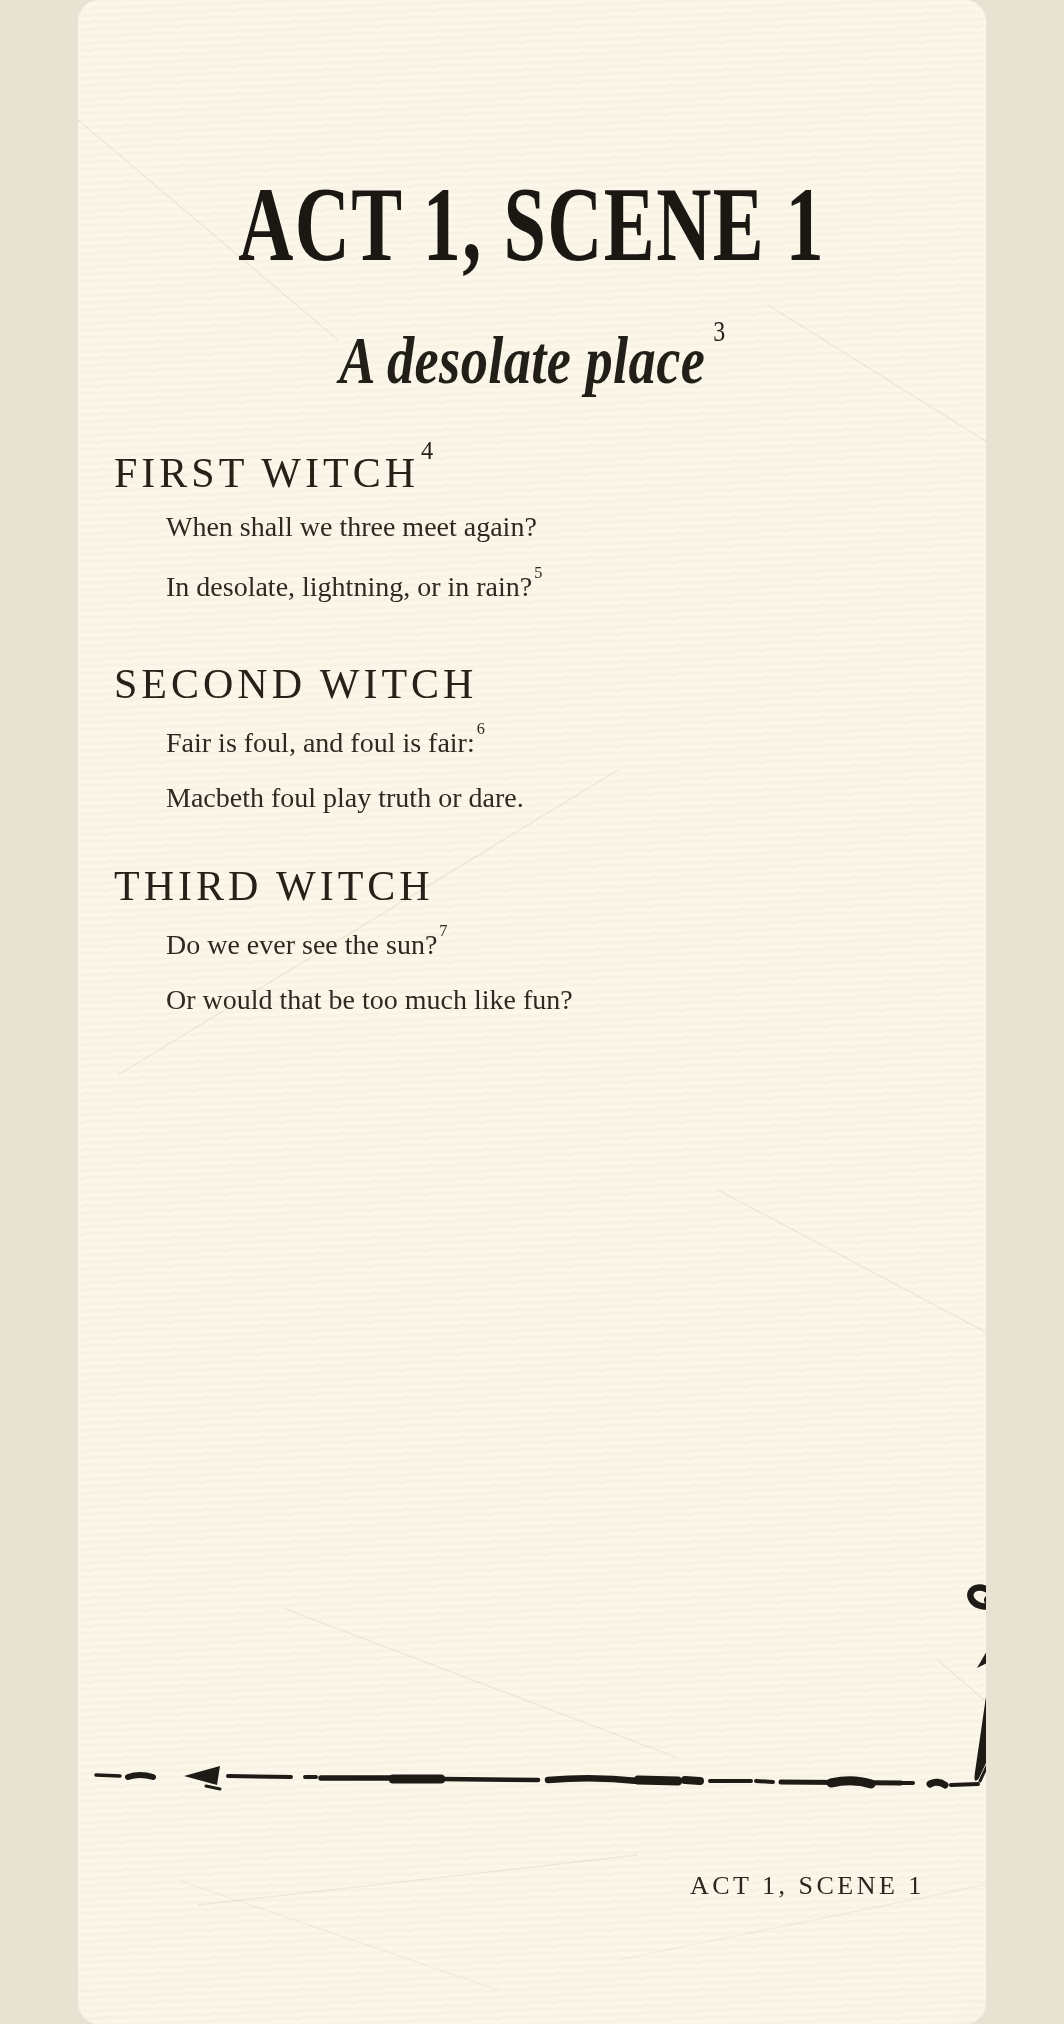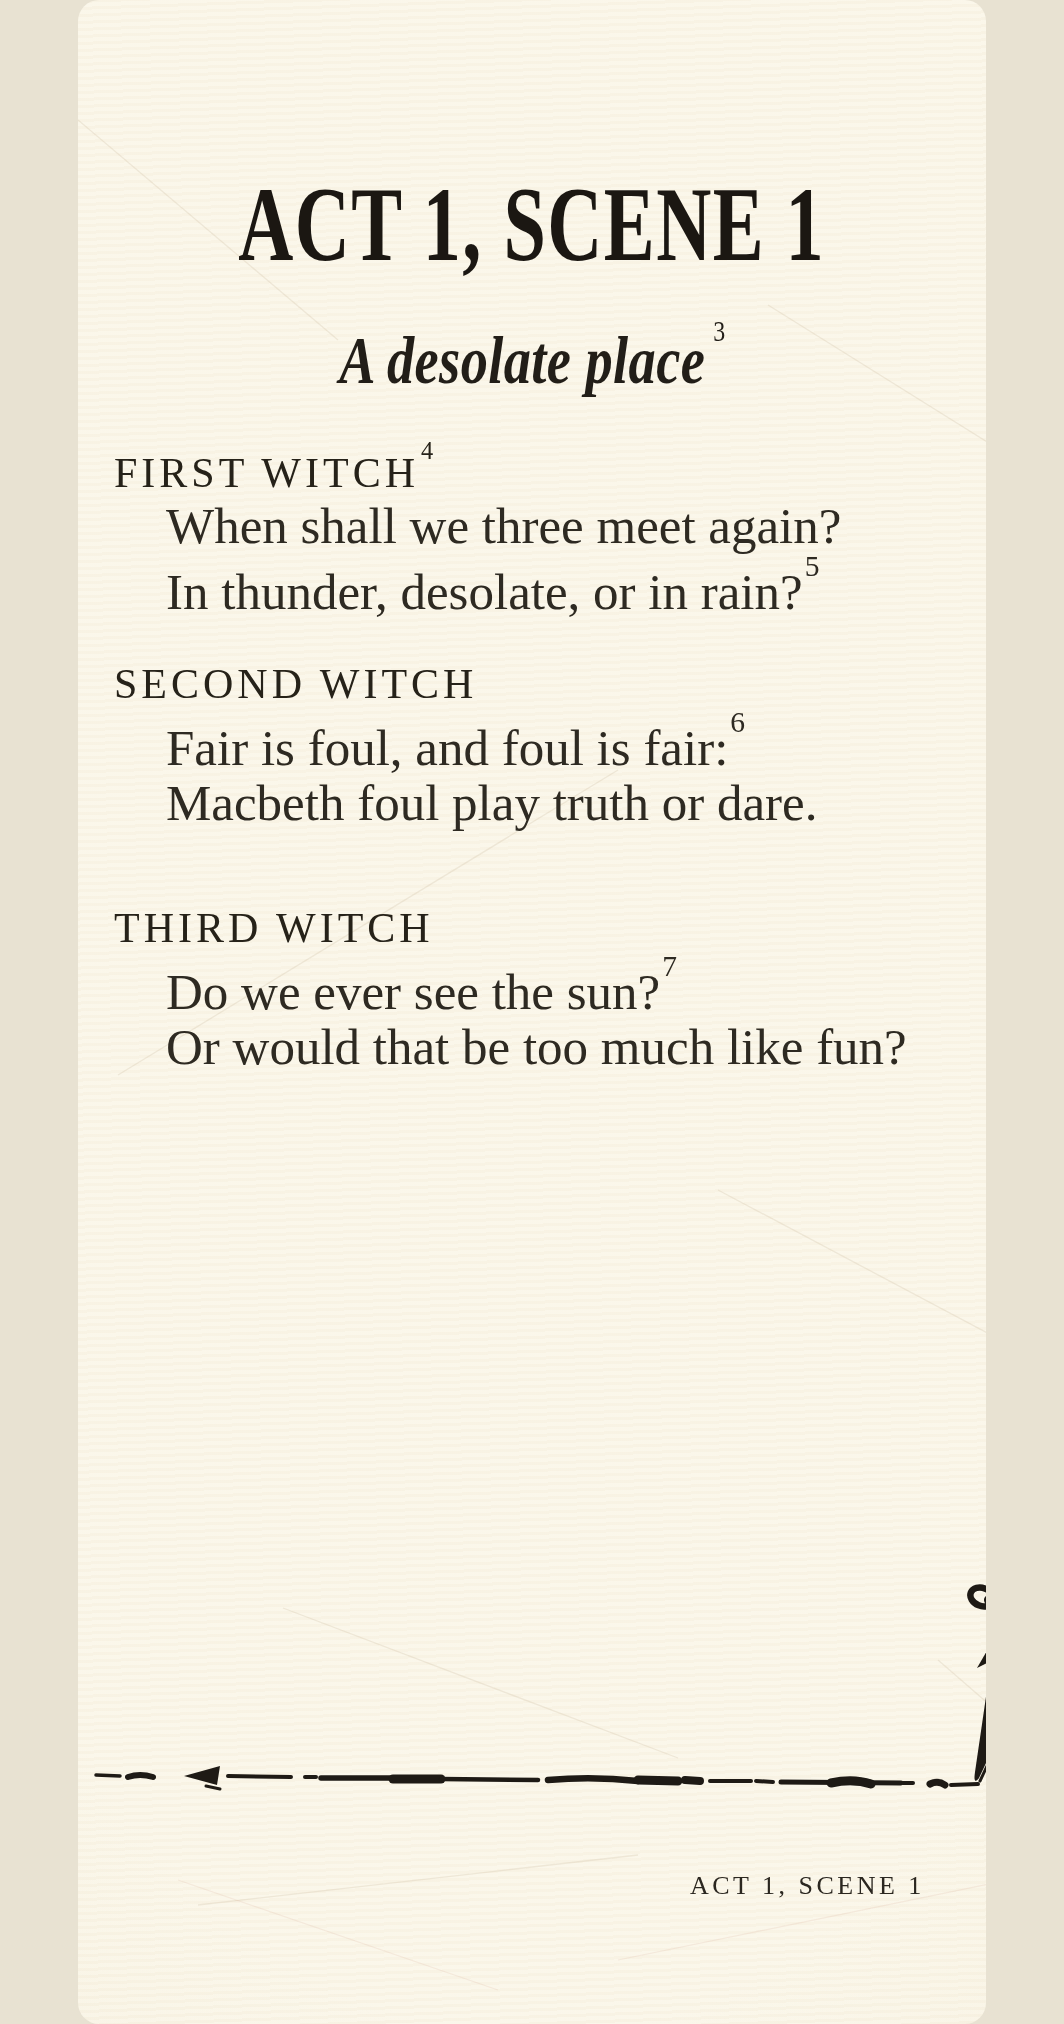--- a/index.html
+++ b/index.html
@@ -36,7 +36,7 @@
     color:#262219;white-space:nowrap;
   }
   .line{
-    padding-left:52px;font-size:51px;line-height:55px;
+    padding-left:52px;font-size:28px;line-height:55px;
     color:#2e2a22;white-space:nowrap;
   }
   sup{

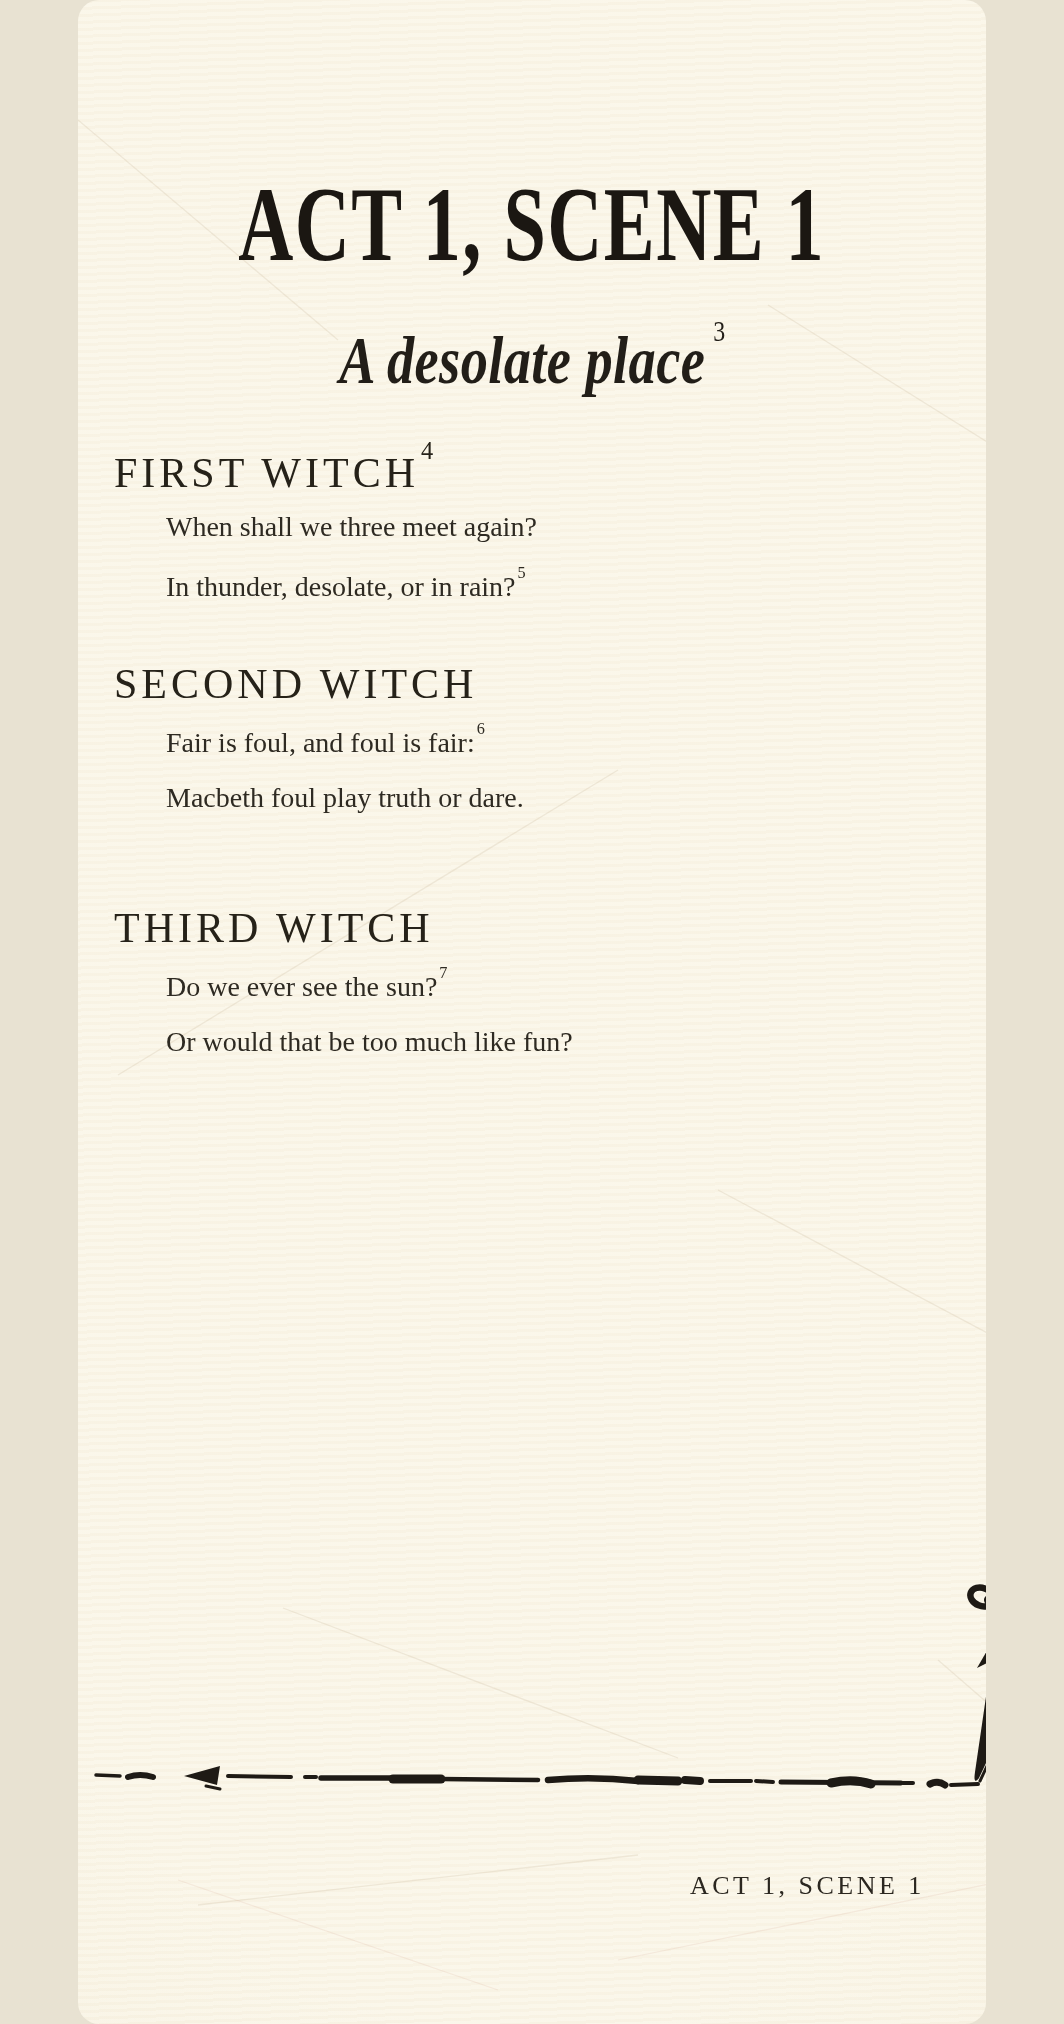--- a/index.html
+++ b/index.html
@@ -84,7 +84,7 @@
   <section class="speech s0">
     <div class="speaker"><span>FIRST WITCH</span><sup>4</sup></div>
     <div class="line"><span>When shall we three meet again?</span></div>
-    <div class="line"><span>In thunder, desolate, or in rain?</span><sup>5</sup></div>
+    <div class="line"><span>In desolate, lightning, or in rain?</span><sup>5</sup></div>
   </section>
 
   <section class="speech s1">

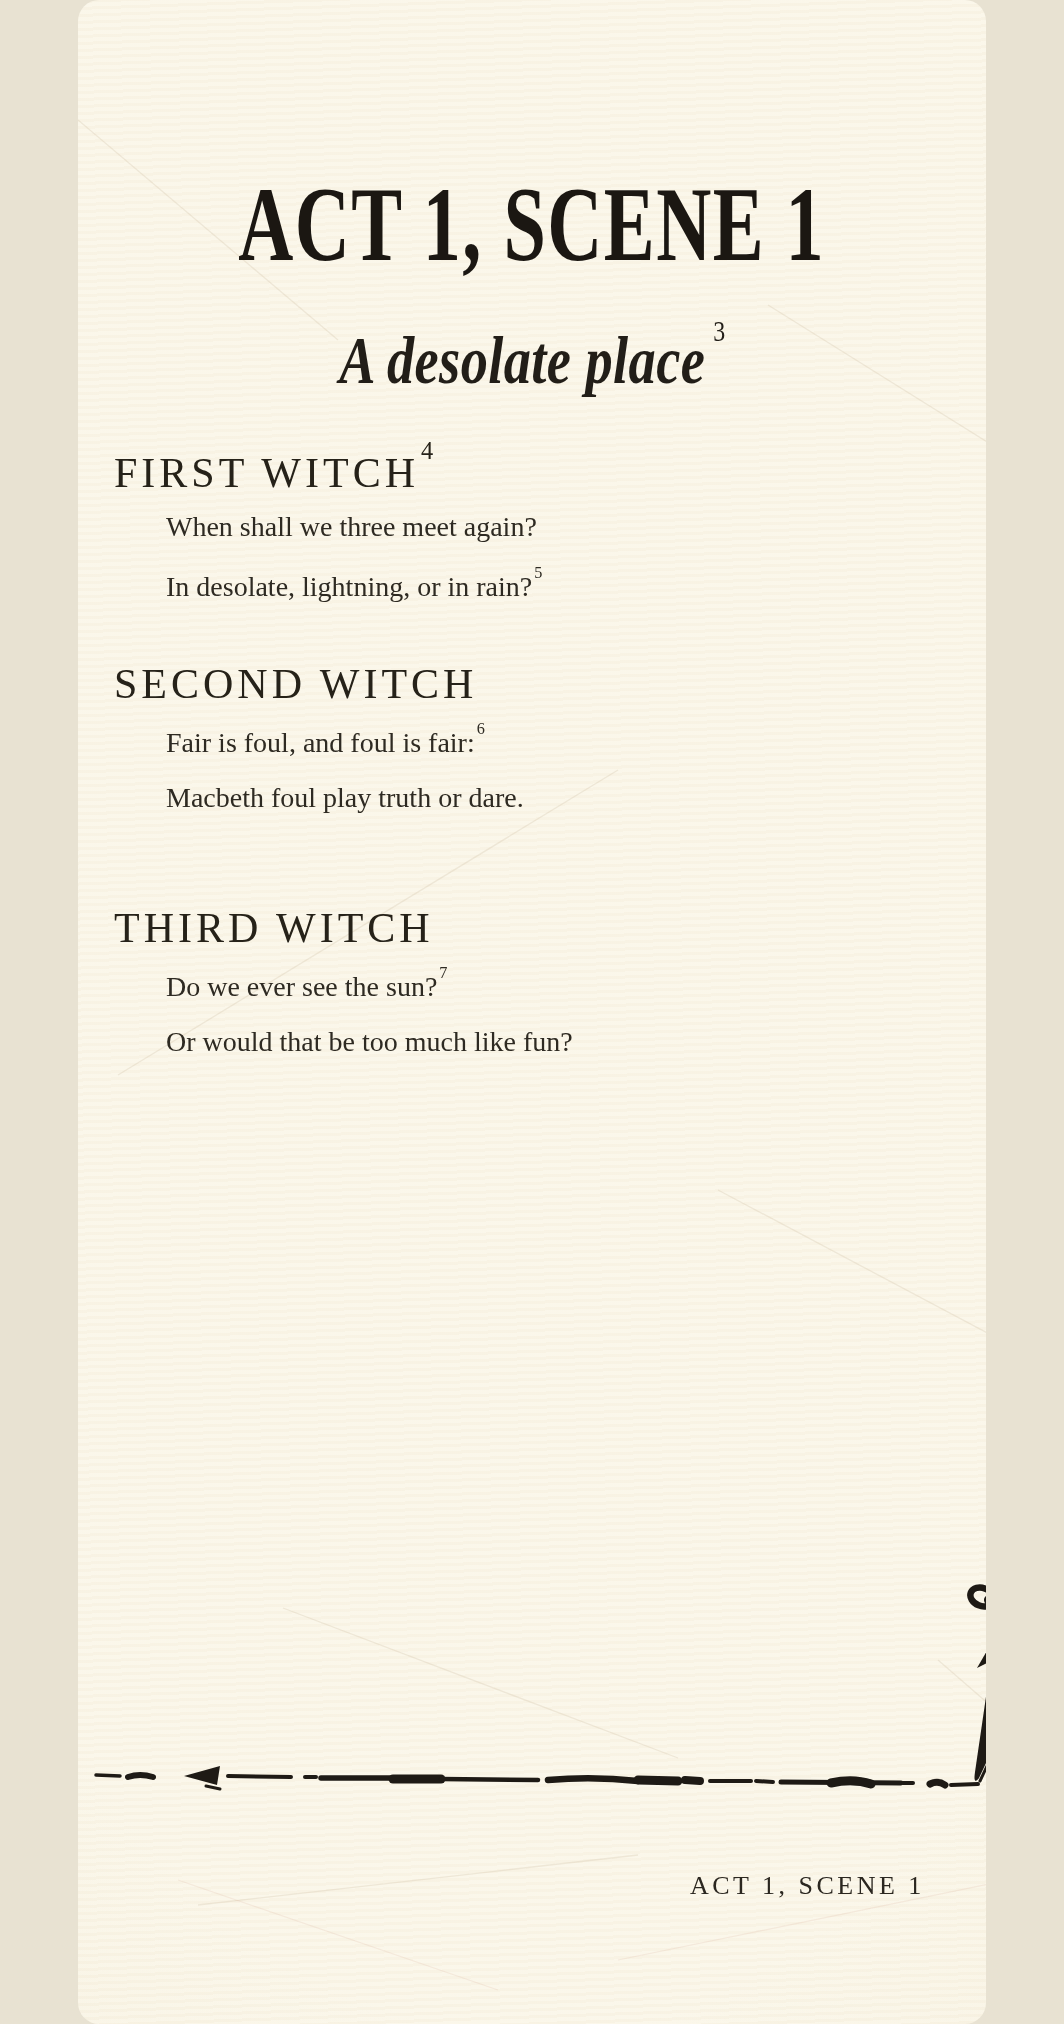--- a/index.html
+++ b/index.html
@@ -30,7 +30,7 @@
   .squeeze2{display:inline-block;transform:scaleX(.80);transform-origin:50% 50%;}
   .subtitle em{font-style:italic;font-weight:600;letter-spacing:.5px;}
   .speech{position:absolute;left:36px;right:40px;}
-  .speech.s0{top:438px;} .speech.s1{top:658px;} .speech.s2{top:902px;}
+  .speech.s0{top:438px;} .speech.s1{top:658px;} .speech.s2{top:860px;}
   .speaker{
     font-size:42px;line-height:52px;letter-spacing:4px;
     color:#262219;white-space:nowrap;

